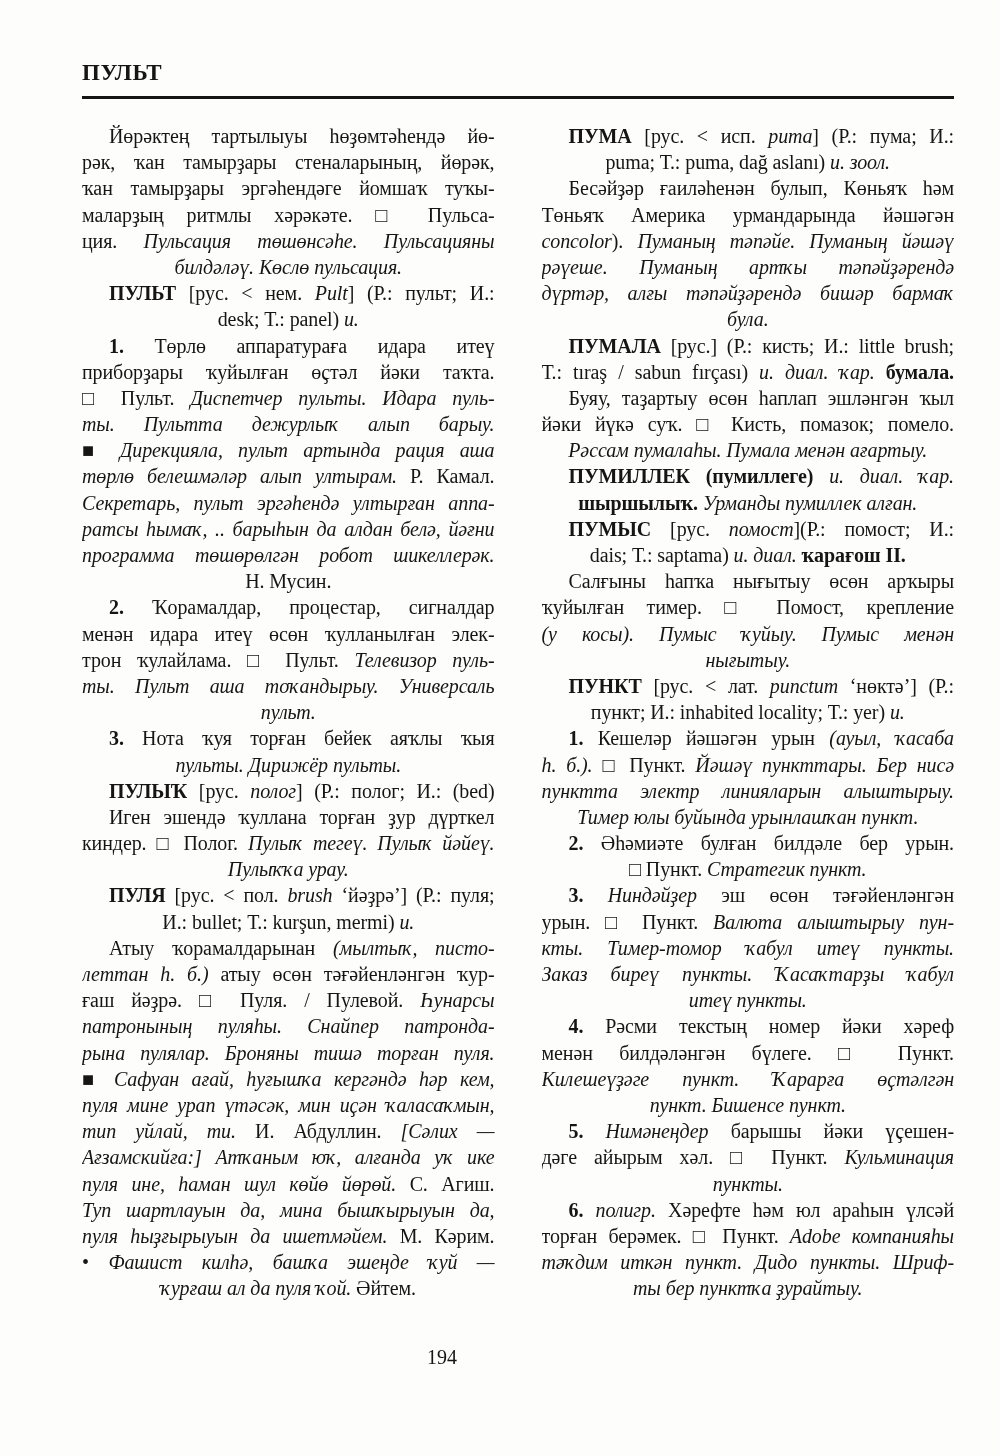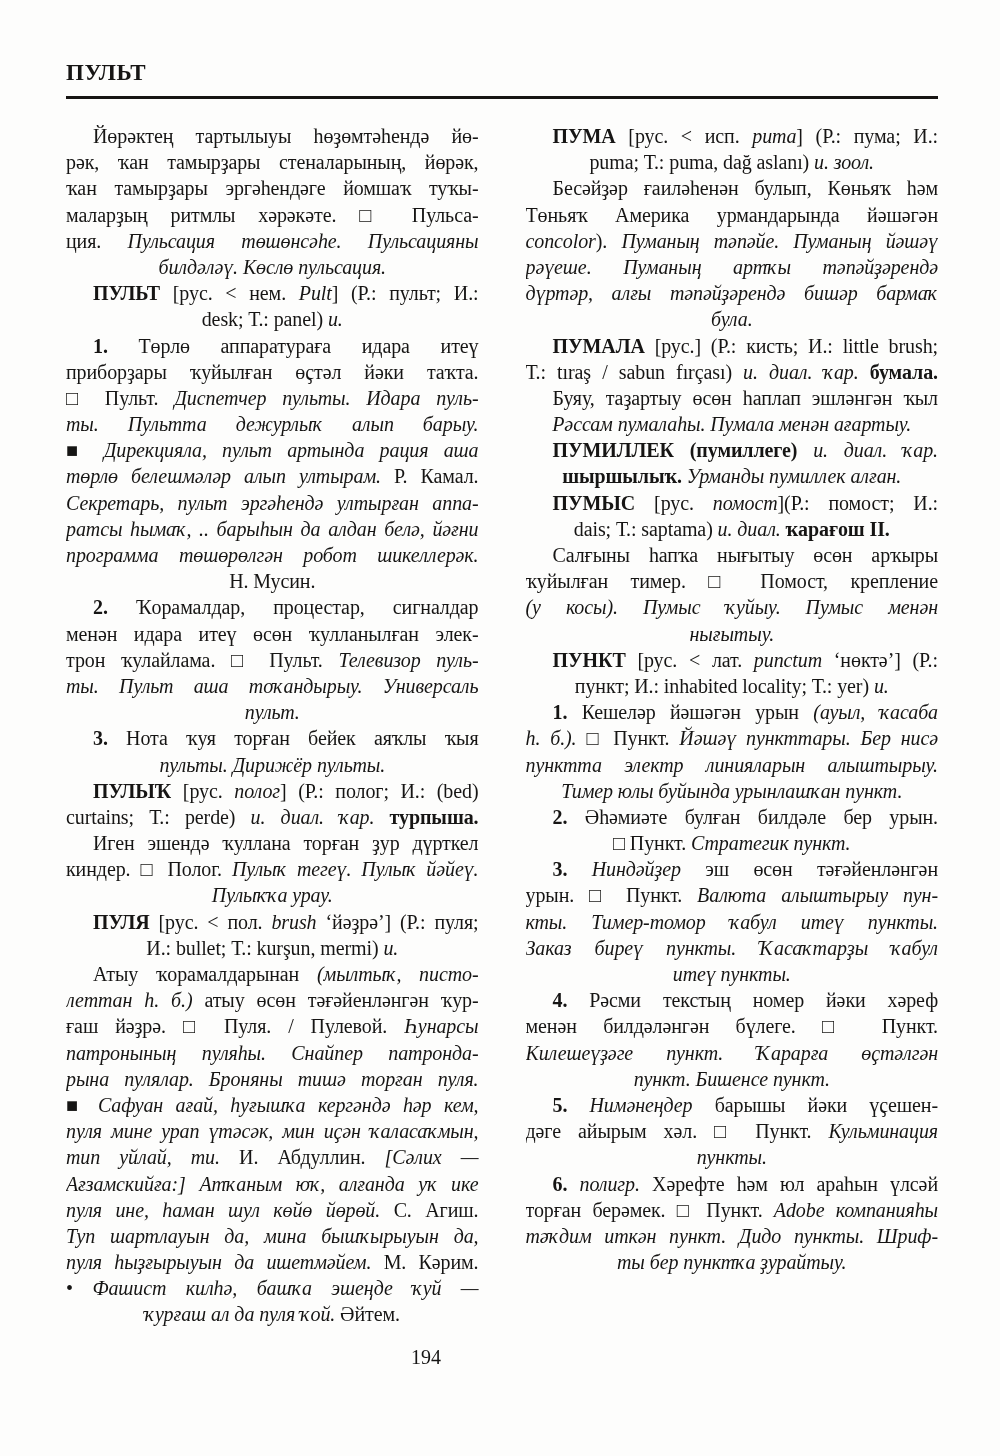--- a/index.html
+++ b/index.html
@@ -11,7 +11,7 @@
     position:relative;
     overflow:hidden;
   }
-  .page{position:absolute;inset:0;}
+  .page{position:absolute;inset:0;margin-left:16px;}
   .running-head{
     position:absolute;left:66px;top:60px;
     font-size:23px;font-weight:700;letter-spacing:.5px;

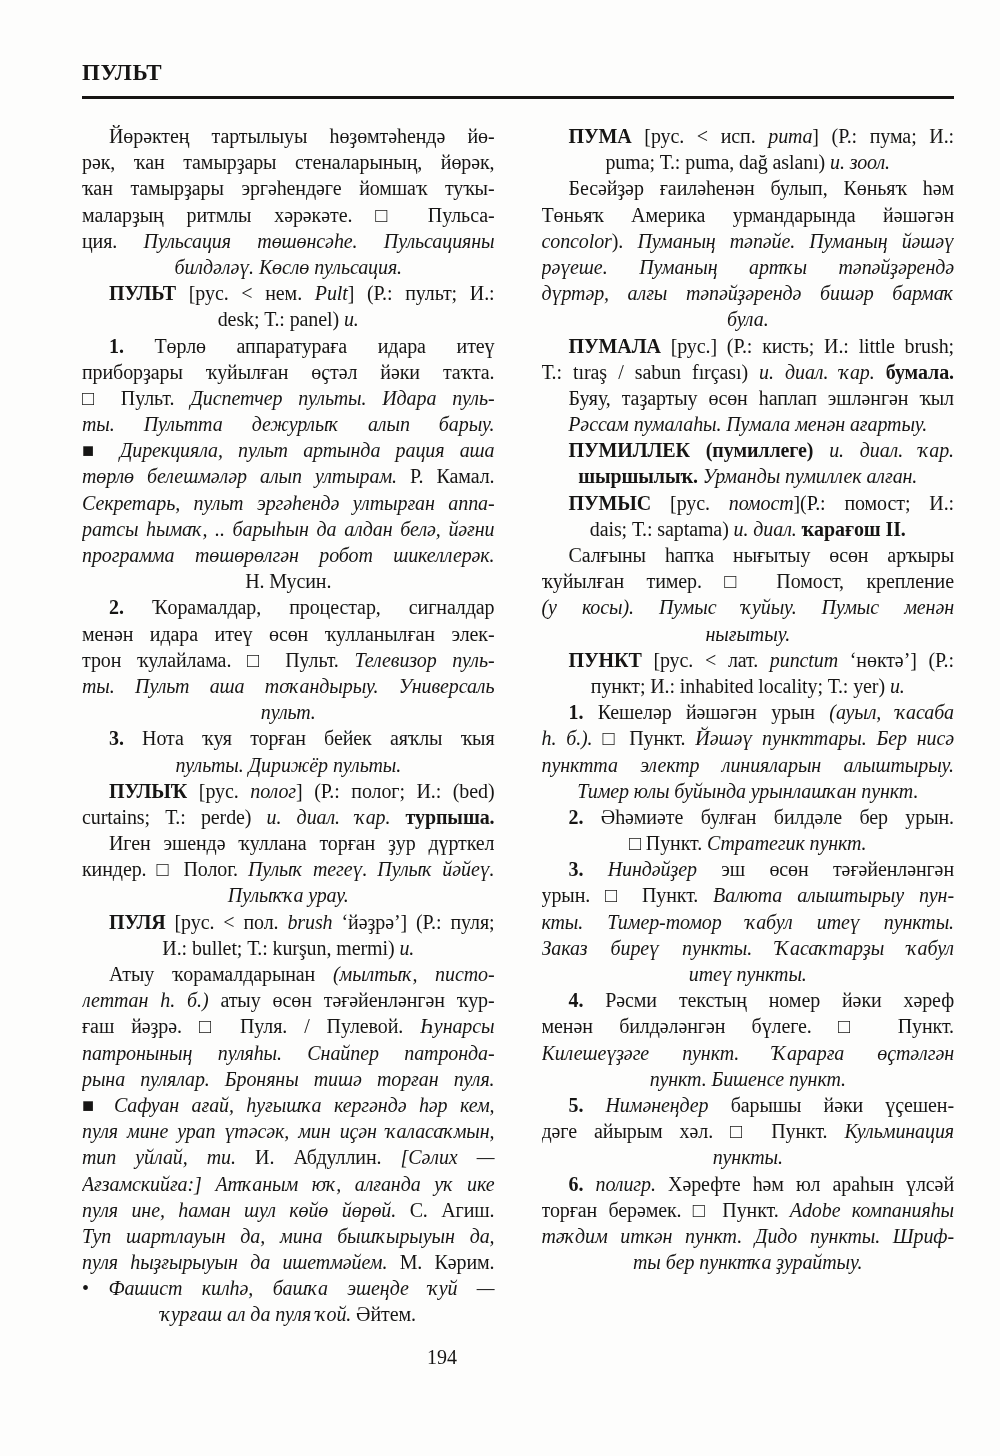--- a/index.html
+++ b/index.html
@@ -108,6 +108,7 @@
         <div class="line jst ind"><span class="rb">ПУМАЛА </span><span class="rn">[рус.] (Р.: кисть; И.: little brush;</span></div>
         <div class="line jst"><span class="rn">Т.: tıraş / sabun fırçası) </span><span class="ri">и. диал. ҡар. </span><span class="rb">бумала.</span></div>
         <div class="line jst ind"><span class="rn">Буяу, таҙартыу өсөн һаплап эшләнгән ҡыл</span></div>
+        <div class="line jst"><span class="rn">йәки йүкә суҡ. □ Кисть, помазок; помело.</span></div>
         <div class="line last"><span class="ri">Рәссам пумалаһы. Пумала менән ағартыу.</span></div>
         <div class="line jst ind"><span class="rb">ПУМИЛЛЕК (пумиллеге) </span><span class="ri">и. диал. ҡар.</span></div>
         <div class="line last"><span class="rb">шыршылыҡ. </span><span class="ri">Урманды пумиллек алған.</span></div>

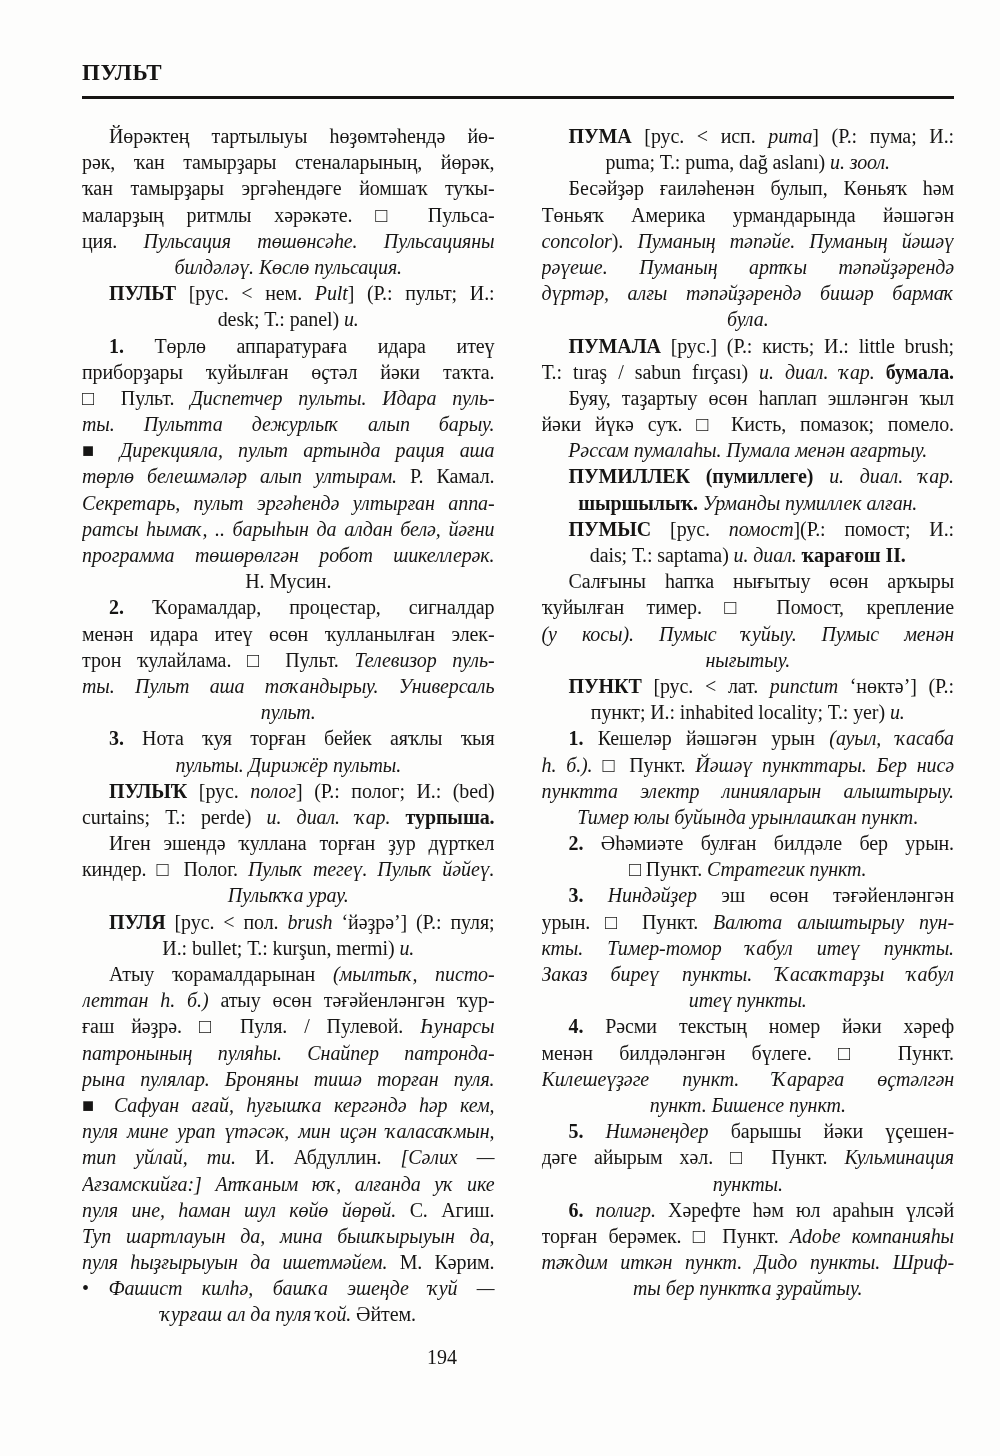--- a/index.html
+++ b/index.html
@@ -75,7 +75,6 @@
         <div class="line jst ind"><span class="rb">3. </span><span class="rn">Нота ҡуя торған бейек аяҡлы ҡыя</span></div>
         <div class="line last"><span class="ri">пульты. Дирижёр пульты.</span></div>
         <div class="line jst ind"><span class="rb">ПУЛЫҠ </span><span class="rn">[рус. </span><span class="ri">полог</span><span class="rn">] (Р.: полог; И.: (bed)</span></div>
-        <div class="line jst"><span class="rn">curtains; Т.: perde) </span><span class="ri">и. диал. ҡар. </span><span class="rb">турпыша.</span></div>
         <div class="line jst ind"><span class="rn">Иген эшендә ҡуллана торған ҙур дүрткел</span></div>
         <div class="line jst"><span class="rn">киндер. □ Полог. </span><span class="ri">Пулыҡ тегеү. Пулыҡ йәйеү.</span></div>
         <div class="line last"><span class="ri">Пулыҡҡа урау.</span></div>

